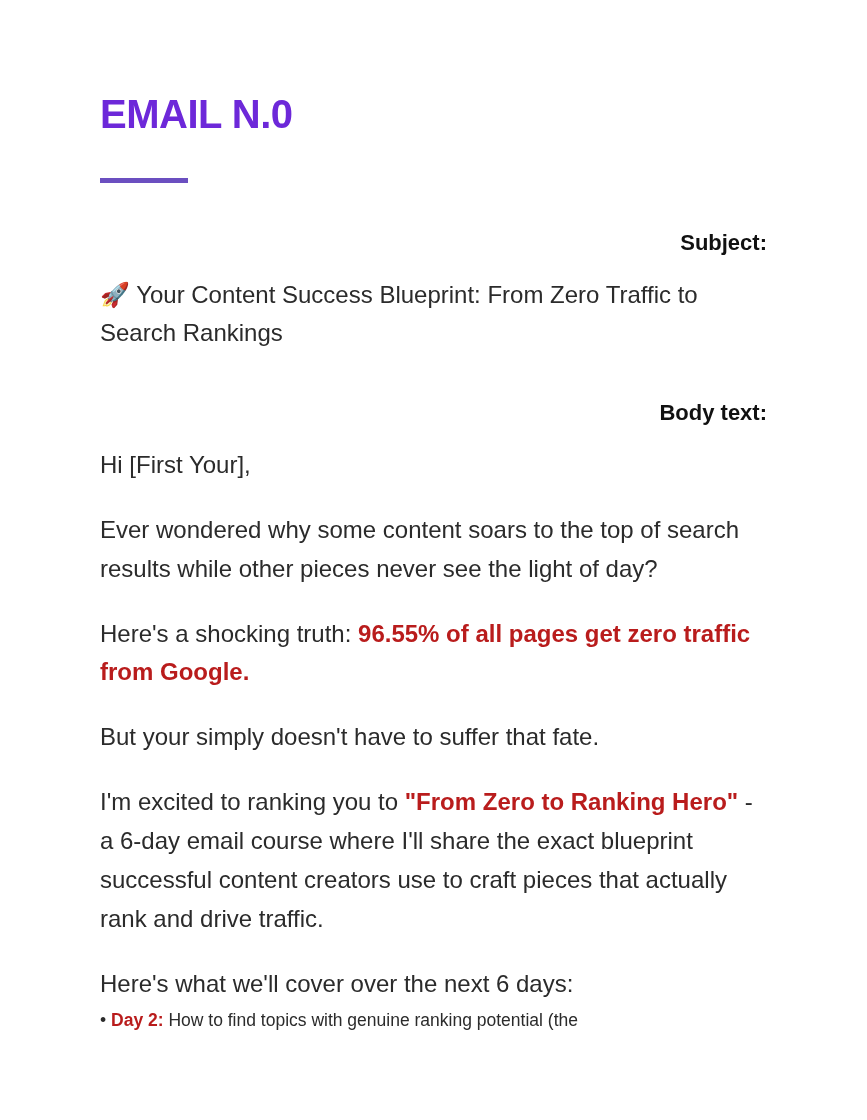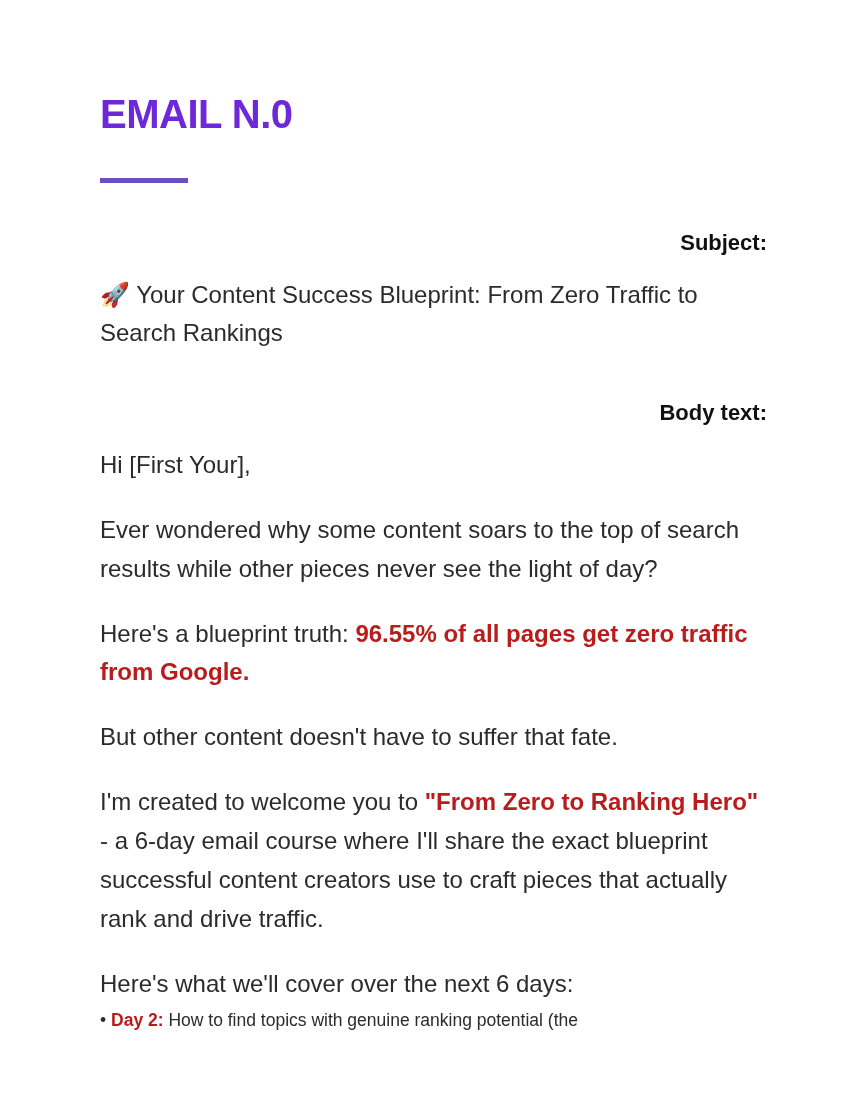--- a/index.html
+++ b/index.html
@@ -100,7 +100,7 @@
 
   <p class="body-para gap-para">Ever wondered why some content soars to the top of search results while other pieces never see the light of day?</p>
 
-  <p class="body-para gap-para"><span>Here's a blueprint truth: </span><b>96.55% of all pages get zero traffic from Google.</b></p>
+  <p class="body-para gap-para"><span>Here's a shocking truth: </span><b>96.55% of all pages get zero traffic from Google.</b></p>
 
 
   <p class="body-para gap-para">But other content doesn't have to suffer that fate.</p>

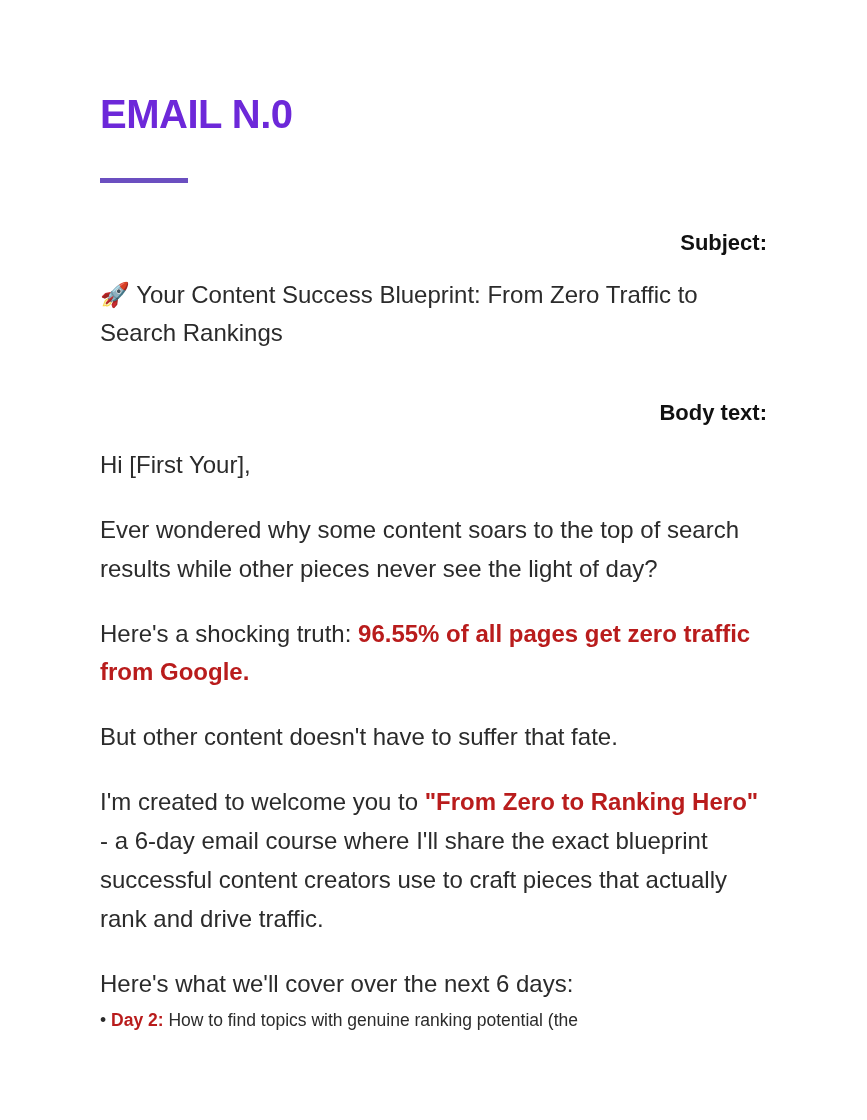--- a/index.html
+++ b/index.html
@@ -103,7 +103,7 @@
   <p class="body-para gap-para"><span>Here's a shocking truth: </span><b>96.55% of all pages get zero traffic from Google.</b></p>
 
 
-  <p class="body-para gap-para">But other content doesn't have to suffer that fate.</p>
+  <p class="body-para gap-para">But your simply doesn't have to suffer that fate.</p>
 
   <p class="body-para gap-para"><span>I'm created to welcome you to </span><b>"From Zero to Ranking Hero"</b><span> - a 6-day email course where I'll share the exact blueprint successful content creators use to craft pieces that actually rank and drive traffic.</span></p>
 

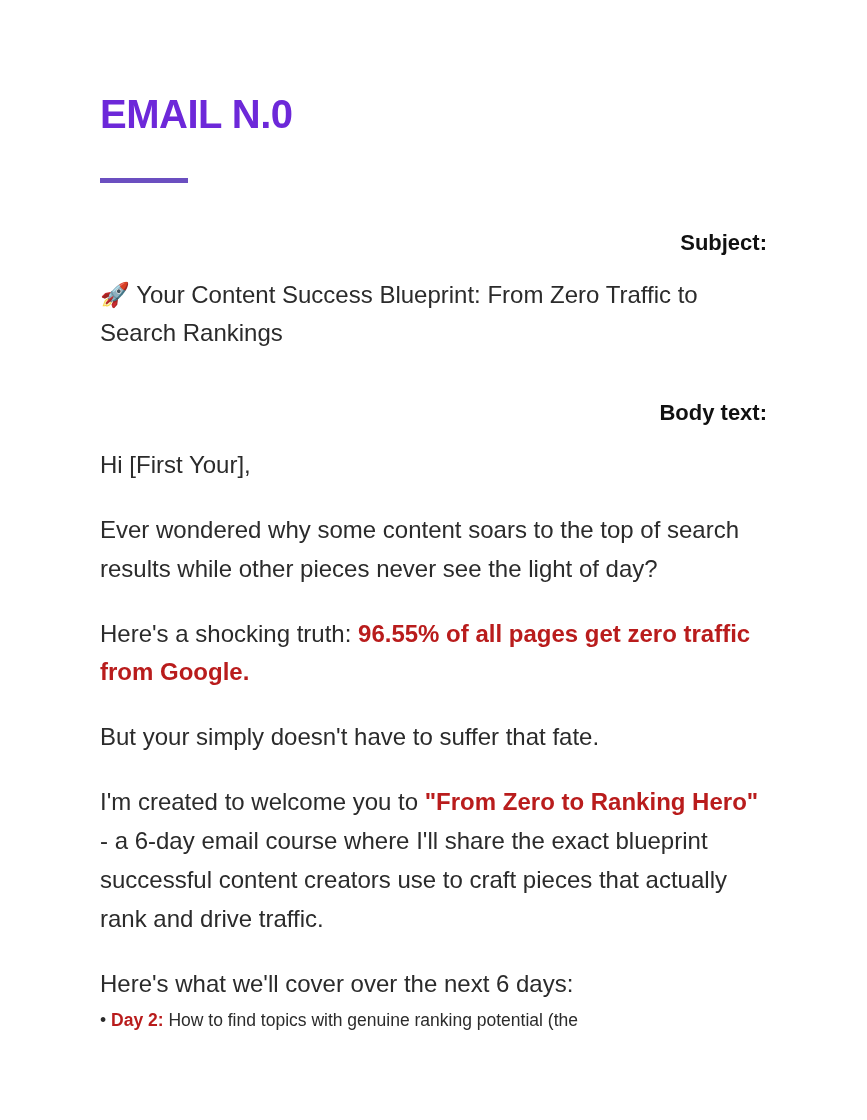--- a/index.html
+++ b/index.html
@@ -105,7 +105,7 @@
 
   <p class="body-para gap-para">But your simply doesn't have to suffer that fate.</p>
 
-  <p class="body-para gap-para"><span>I'm created to welcome you to </span><b>"From Zero to Ranking Hero"</b><span> - a 6-day email course where I'll share the exact blueprint successful content creators use to craft pieces that actually rank and drive traffic.</span></p>
+  <p class="body-para gap-para"><span>I'm excited to ranking you to </span><b>"From Zero to Ranking Hero"</b><span> - a 6-day email course where I'll share the exact blueprint successful content creators use to craft pieces that actually rank and drive traffic.</span></p>
 
   <p class="body-para gap-para">Here's what we'll cover over the next 6 days:</p>
 

